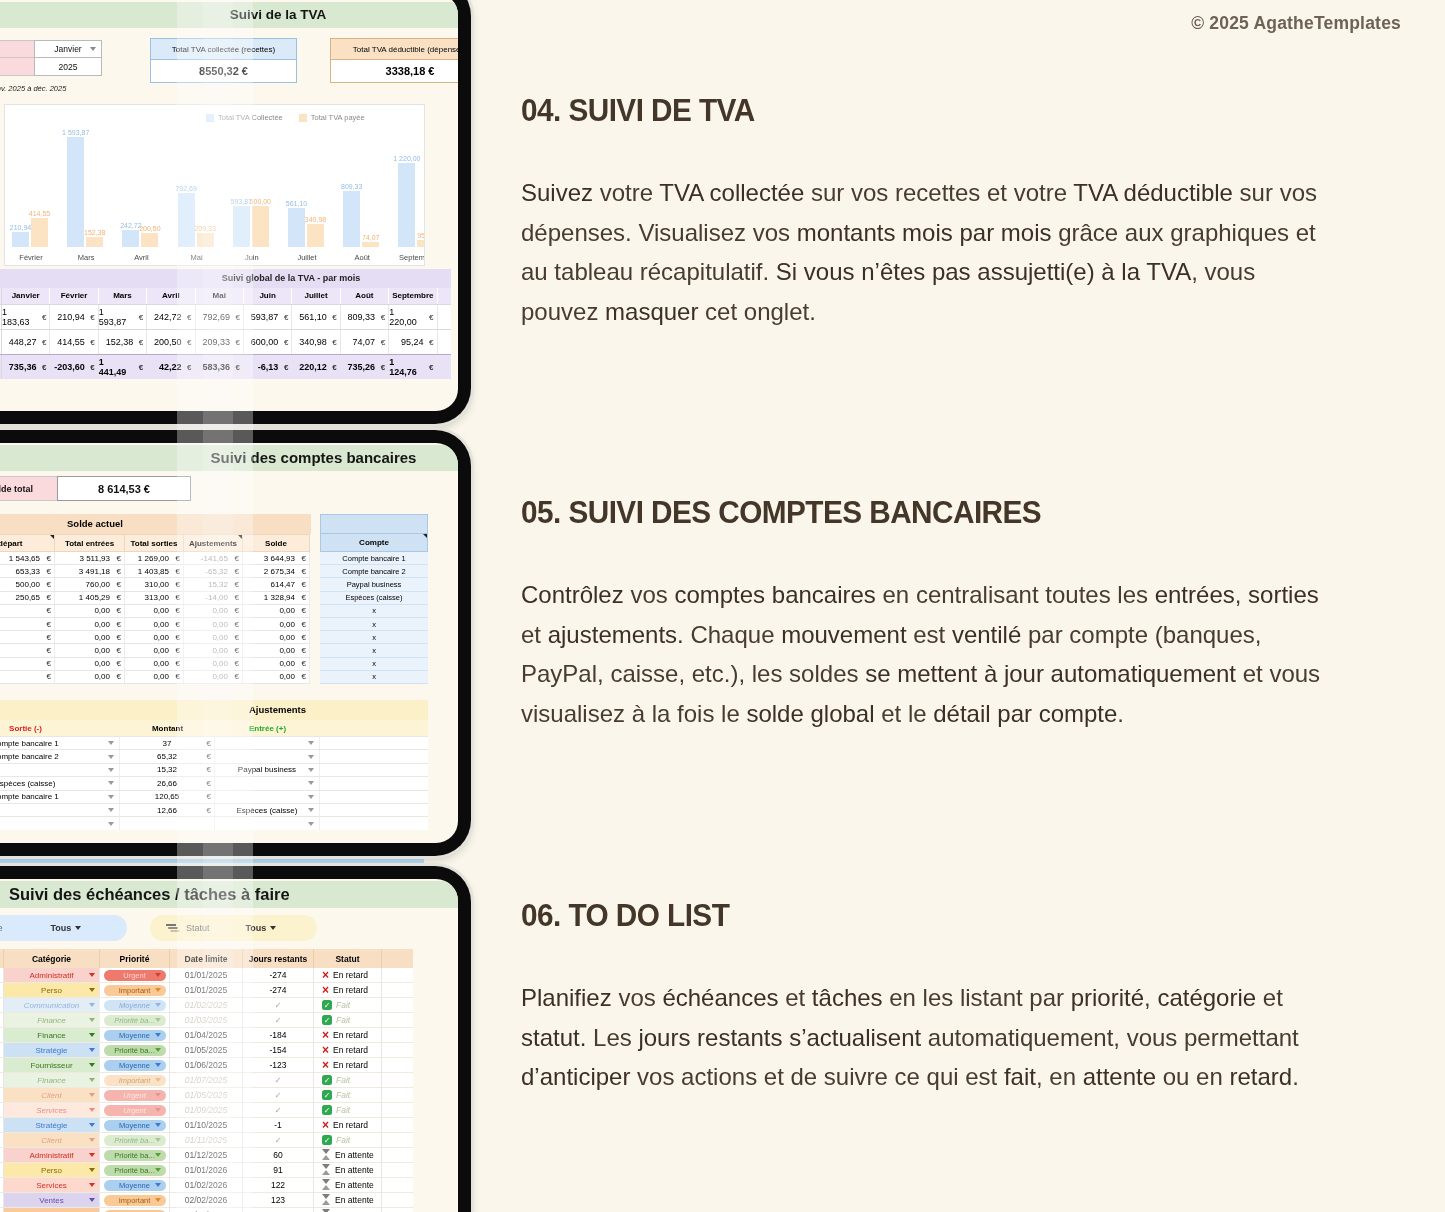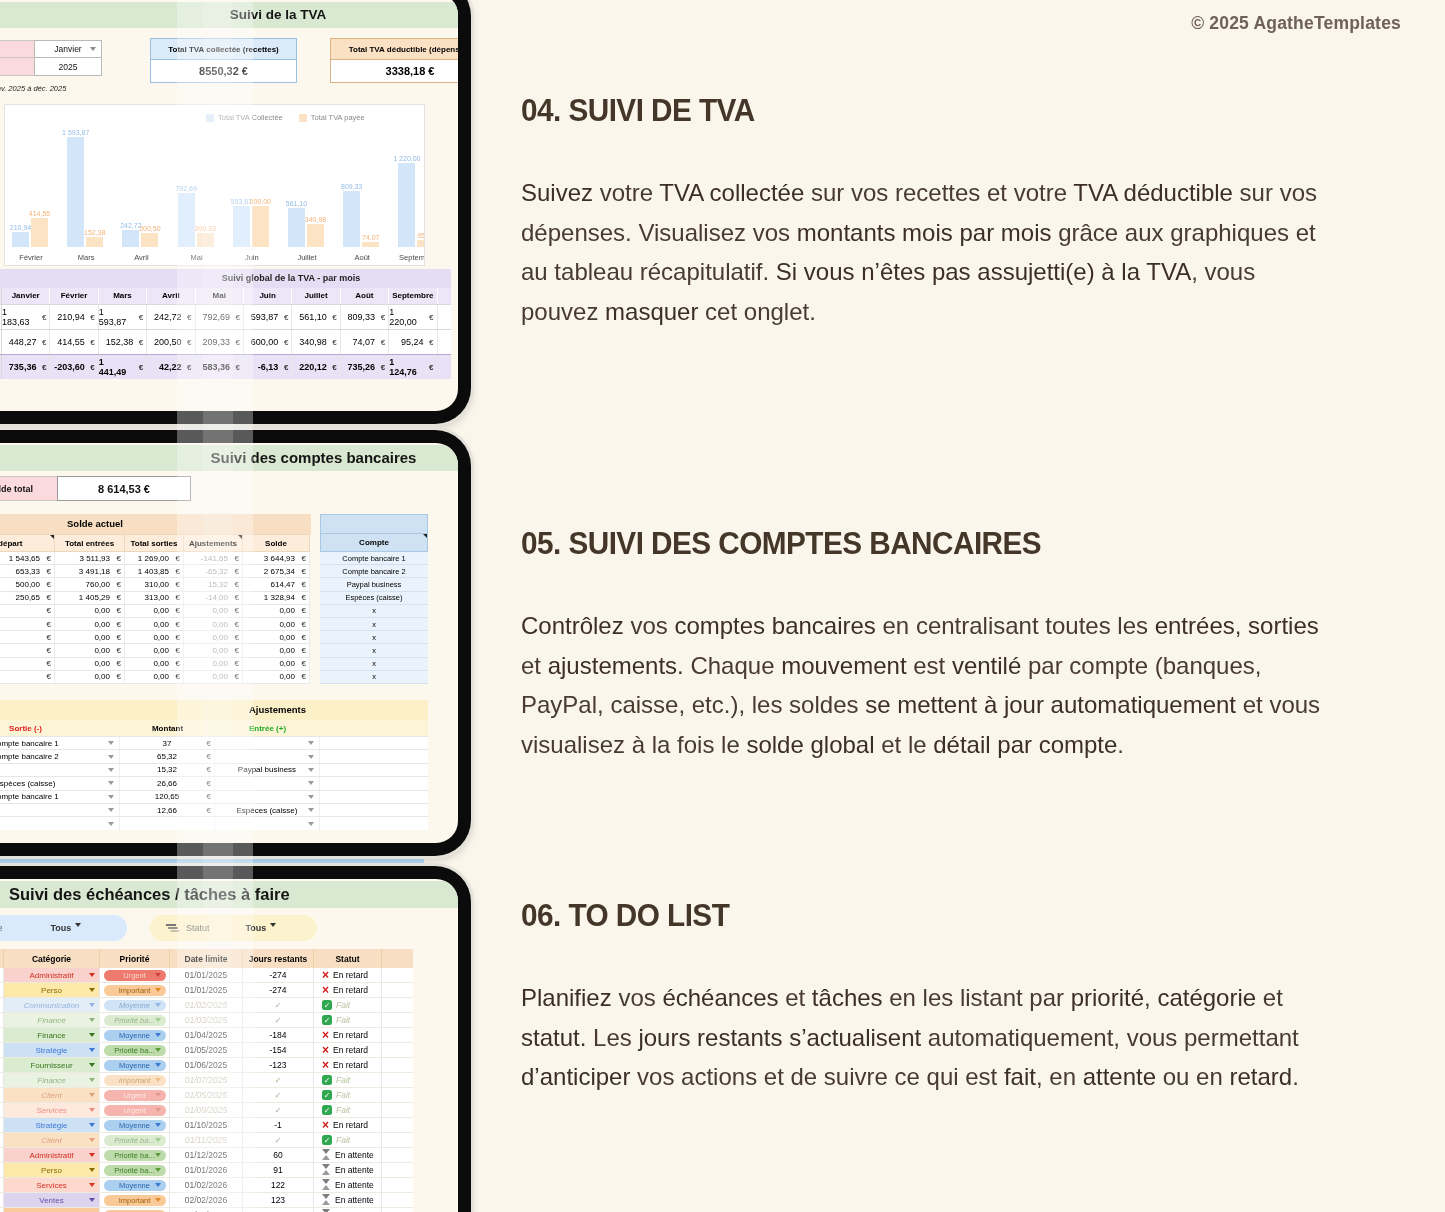--- a/index.html
+++ b/index.html
@@ -36,7 +36,7 @@
   .totbox{position:absolute;box-sizing:border-box}
   .tb-blue{left:219px;top:45px;width:147px}
   .tb-orange{left:399px;top:45px;width:160px}
-  .tbh{height:20px;border:1px solid;font-size:8px;font-weight:700;display:flex;align-items:center;justify-content:center;white-space:nowrap;overflow:hidden}
+  .tbh{height:20px;border:1px solid;font-size:8px;font-weight:400;display:flex;align-items:center;justify-content:center;white-space:nowrap;overflow:hidden}
   .tbv{height:22px;background:#fff;border:1px solid;border-top:none;font-size:11px;font-weight:700;display:flex;align-items:center;justify-content:center}
   .tb-blue .tbh{background:#dbeaf8;border-color:#9cc0e4}
   .tb-blue .tbv{border-color:#9cc0e4}

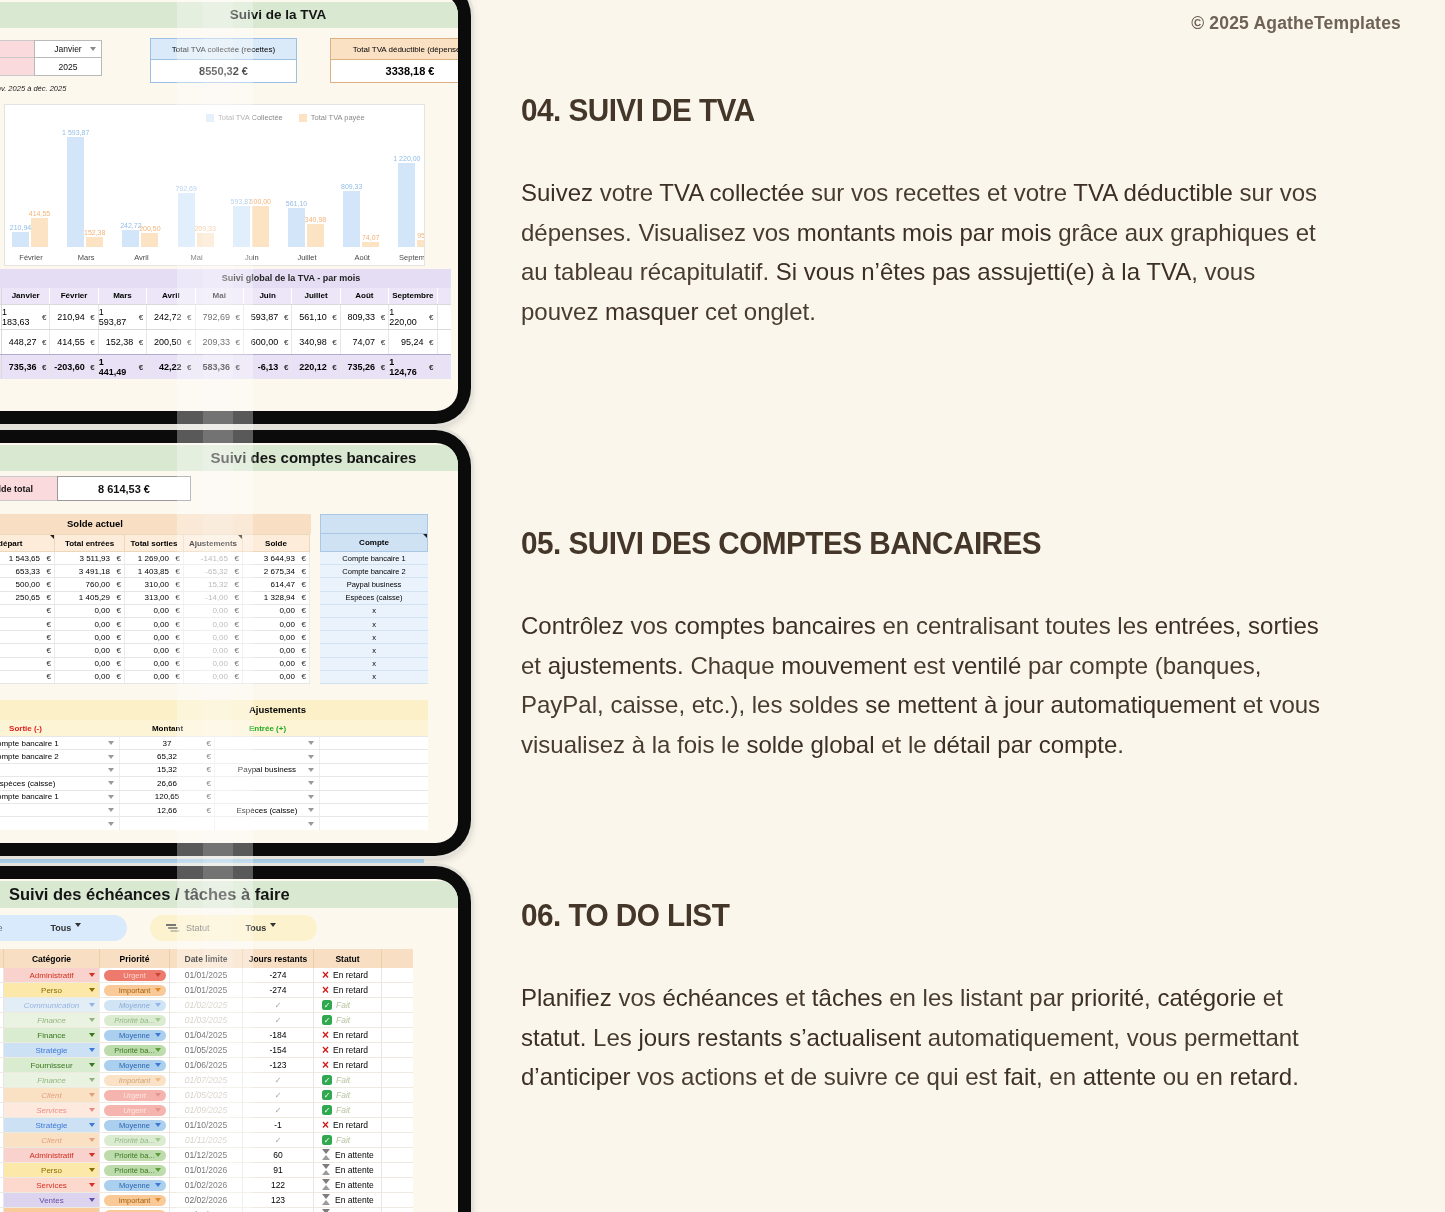--- a/index.html
+++ b/index.html
@@ -153,7 +153,7 @@
   
   .copy{position:absolute;top:13px;right:44px;font-size:17.5px;font-weight:700;color:#6e6156;letter-spacing:.2px}
   .sec{position:absolute;left:521px;width:818px}
-  .s04{top:92px}.s05{top:525px}.s06{top:897px}
+  .s04{top:92px}.s05{top:494px}.s06{top:897px}
   .sec h2{margin:0;font-size:32px;font-weight:800;color:#443729;transform:scaleX(.93);
     transform-origin:left center;letter-spacing:-.6px;white-space:nowrap}
   .sec p{margin:44px 0 0;font-size:24px;line-height:39.5px;color:#483b2f;font-weight:400}

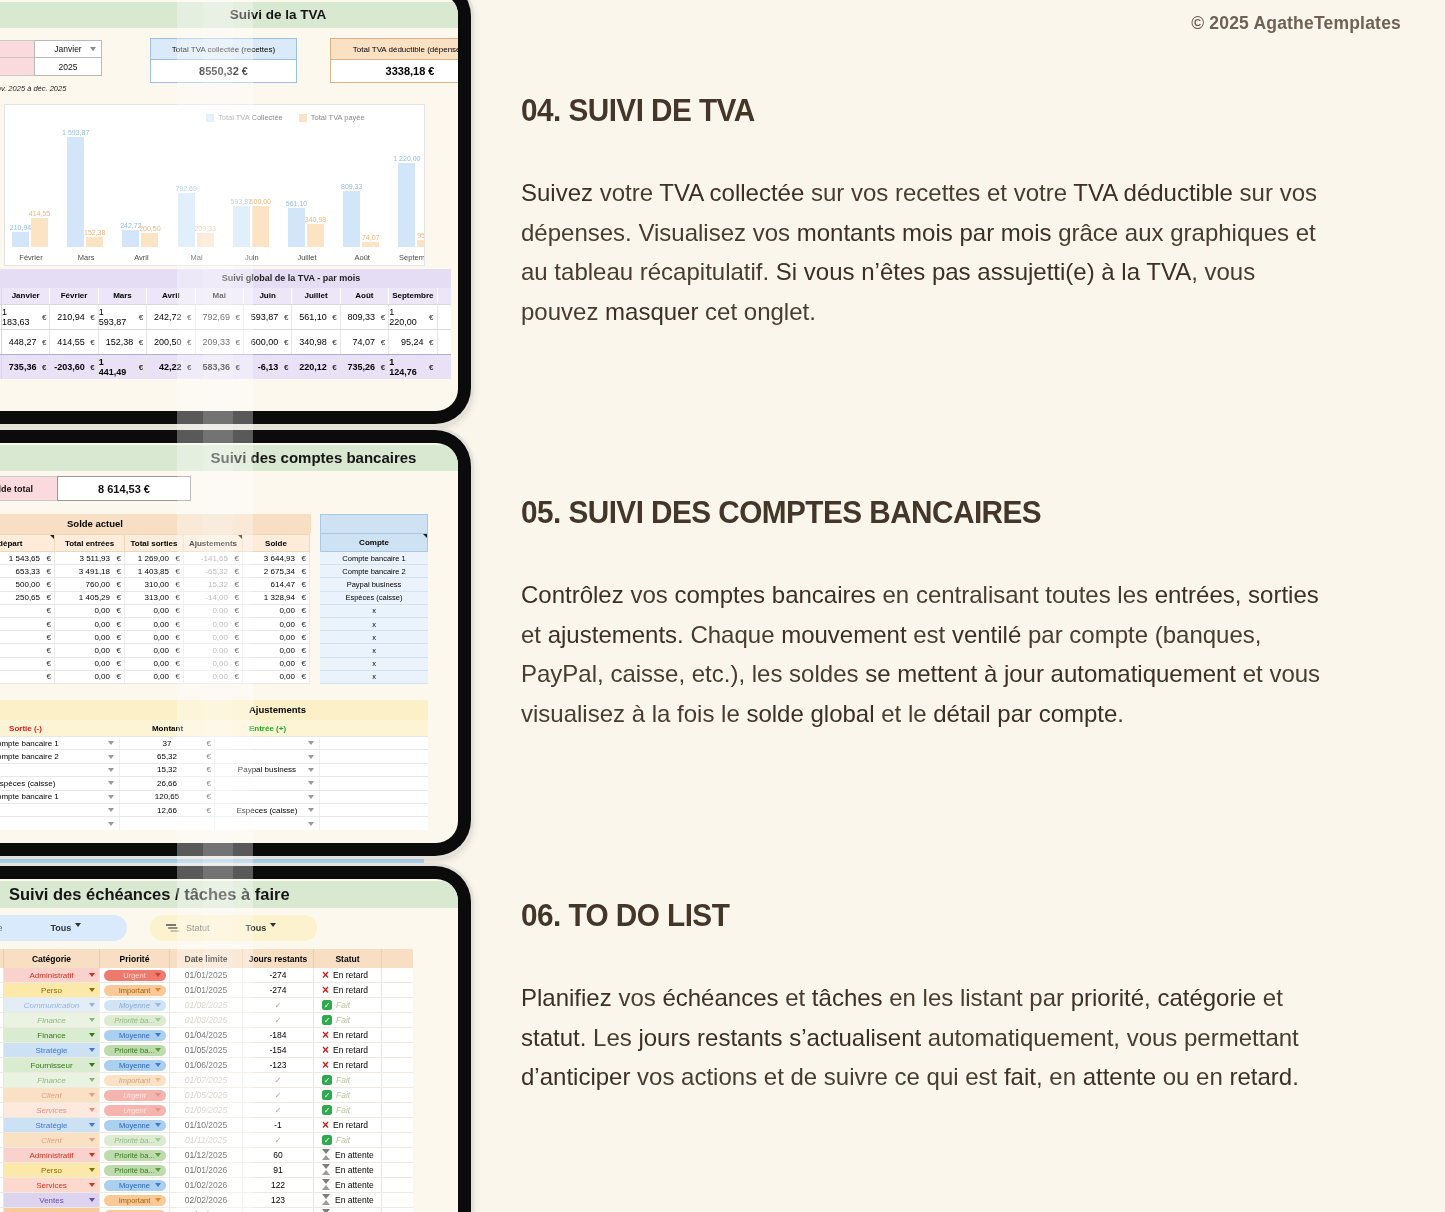--- a/index.html
+++ b/index.html
@@ -101,7 +101,7 @@
   .fpill{position:absolute;border-radius:13px;height:26px;display:flex;align-items:center;font-size:9px;color:#666}
   .fp-date{left:9px;top:36px;width:187px;background:#d8eafb}
   .fp-stat{left:219px;top:36px;width:167px;background:#fcf2cd}
-  .fval{font-weight:700;color:#333;display:flex;align-items:flex-start;gap:4px}
+  .fval{font-weight:700;color:#333;display:flex;align-items:center;gap:4px}
   .funnel{width:10px;height:8px;position:relative;display:inline-block}
   .funnel::before{content:"";position:absolute;top:0;left:0;width:10px;height:1.8px;background:#777;
     box-shadow:2px 3px 0 -0.2px #777, 4px 6px 0 -0.6px #777}

